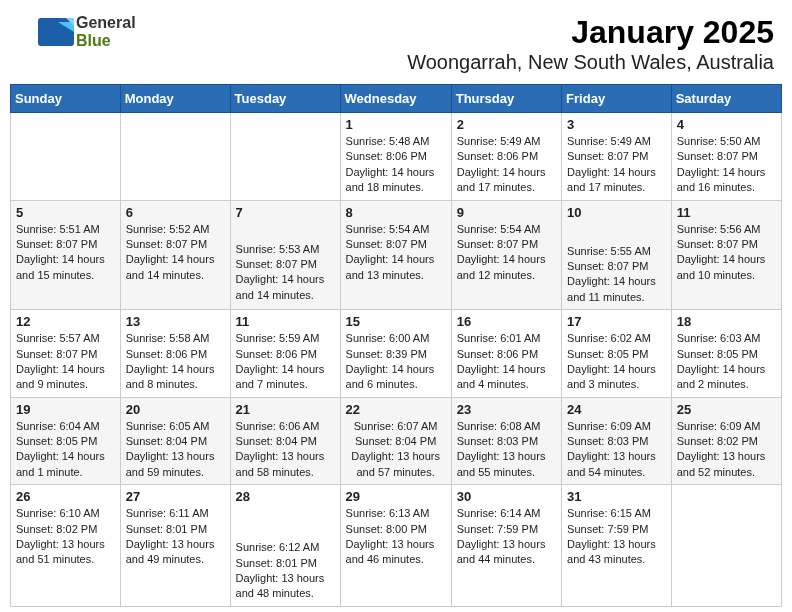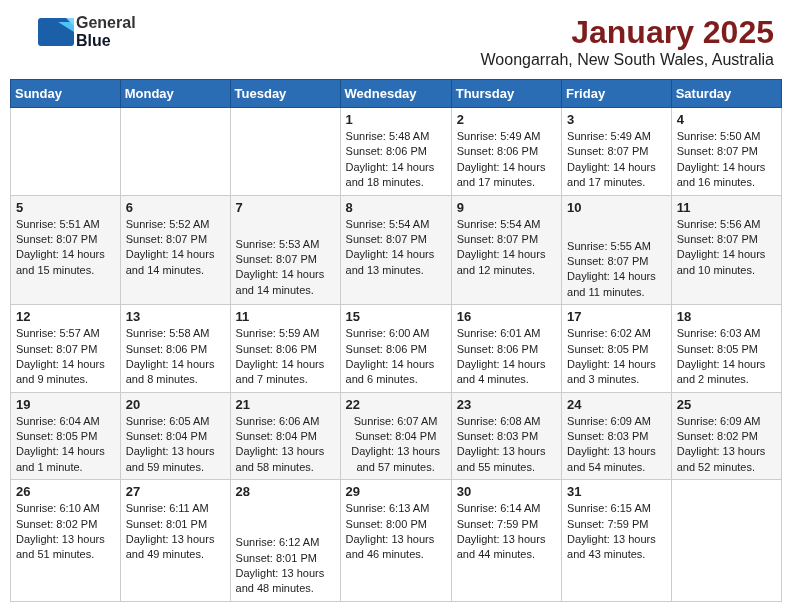--- a/index.html
+++ b/index.html
@@ -101,7 +101,7 @@
       </svg>
       <div>
         <span style="font-size:16px;font-weight:bold;color:#333;">General</span><br>
-        <span style="font-size:16px;font-weight:bold;color:#0f172a;">Blue</span>
+        <span style="font-size:16px;font-weight:bold;color:#4d7c0f;">Blue</span>
       </div>
     </div>
   </div>

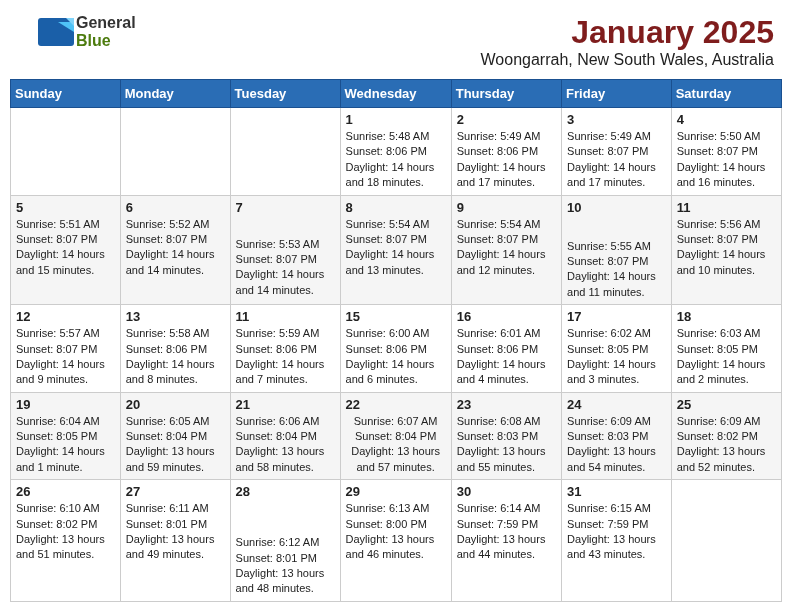--- a/index.html
+++ b/index.html
@@ -40,7 +40,7 @@
     .title-block h1 {
       font-size: 32px;
       font-weight: bold;
-      color: #7f1d1d;
+      color: #000000;
     }
     .title-block h2 {
       font-size: 16px;

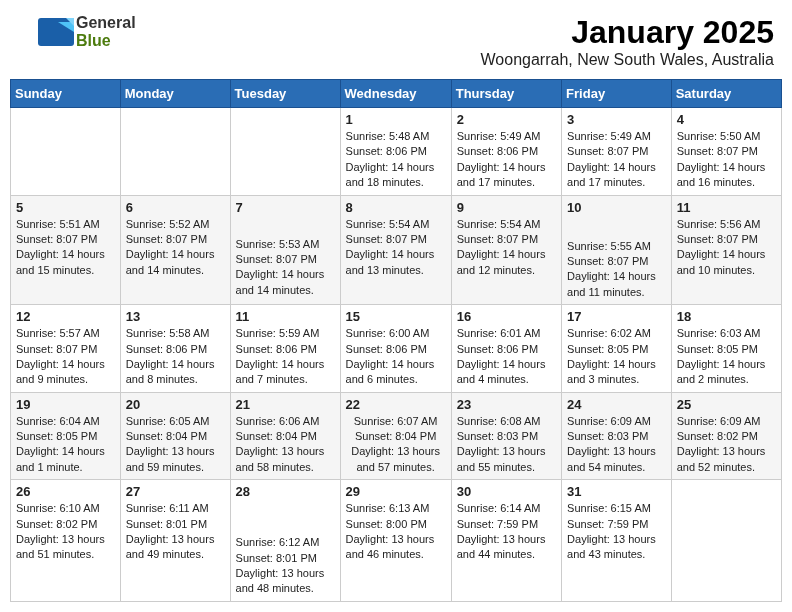--- a/index.html
+++ b/index.html
@@ -43,7 +43,7 @@
       color: #000000;
     }
     .title-block h2 {
-      font-size: 16px;
+      font-size: 20px;
       font-weight: normal;
       color: #222;
     }

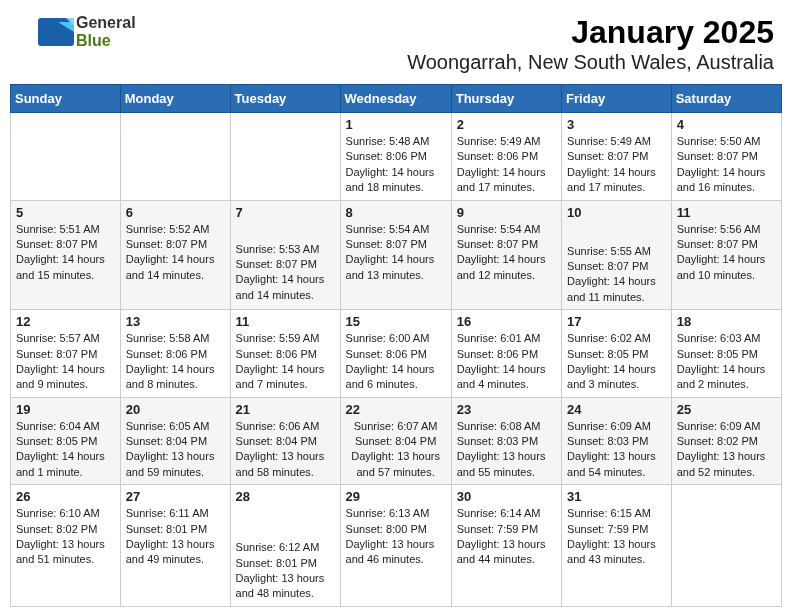--- a/index.html
+++ b/index.html
@@ -219,7 +219,7 @@
         <td>
           <span class="day-number">15</span>
           <div class="day-info" style="white-space: pre-line;">Sunrise: 6:00 AM
-Sunset: 8:06 PM
+Sunset: 8:39 PM
 Daylight: 14 hours and 6 minutes.</div>
         </td>
         <td>

